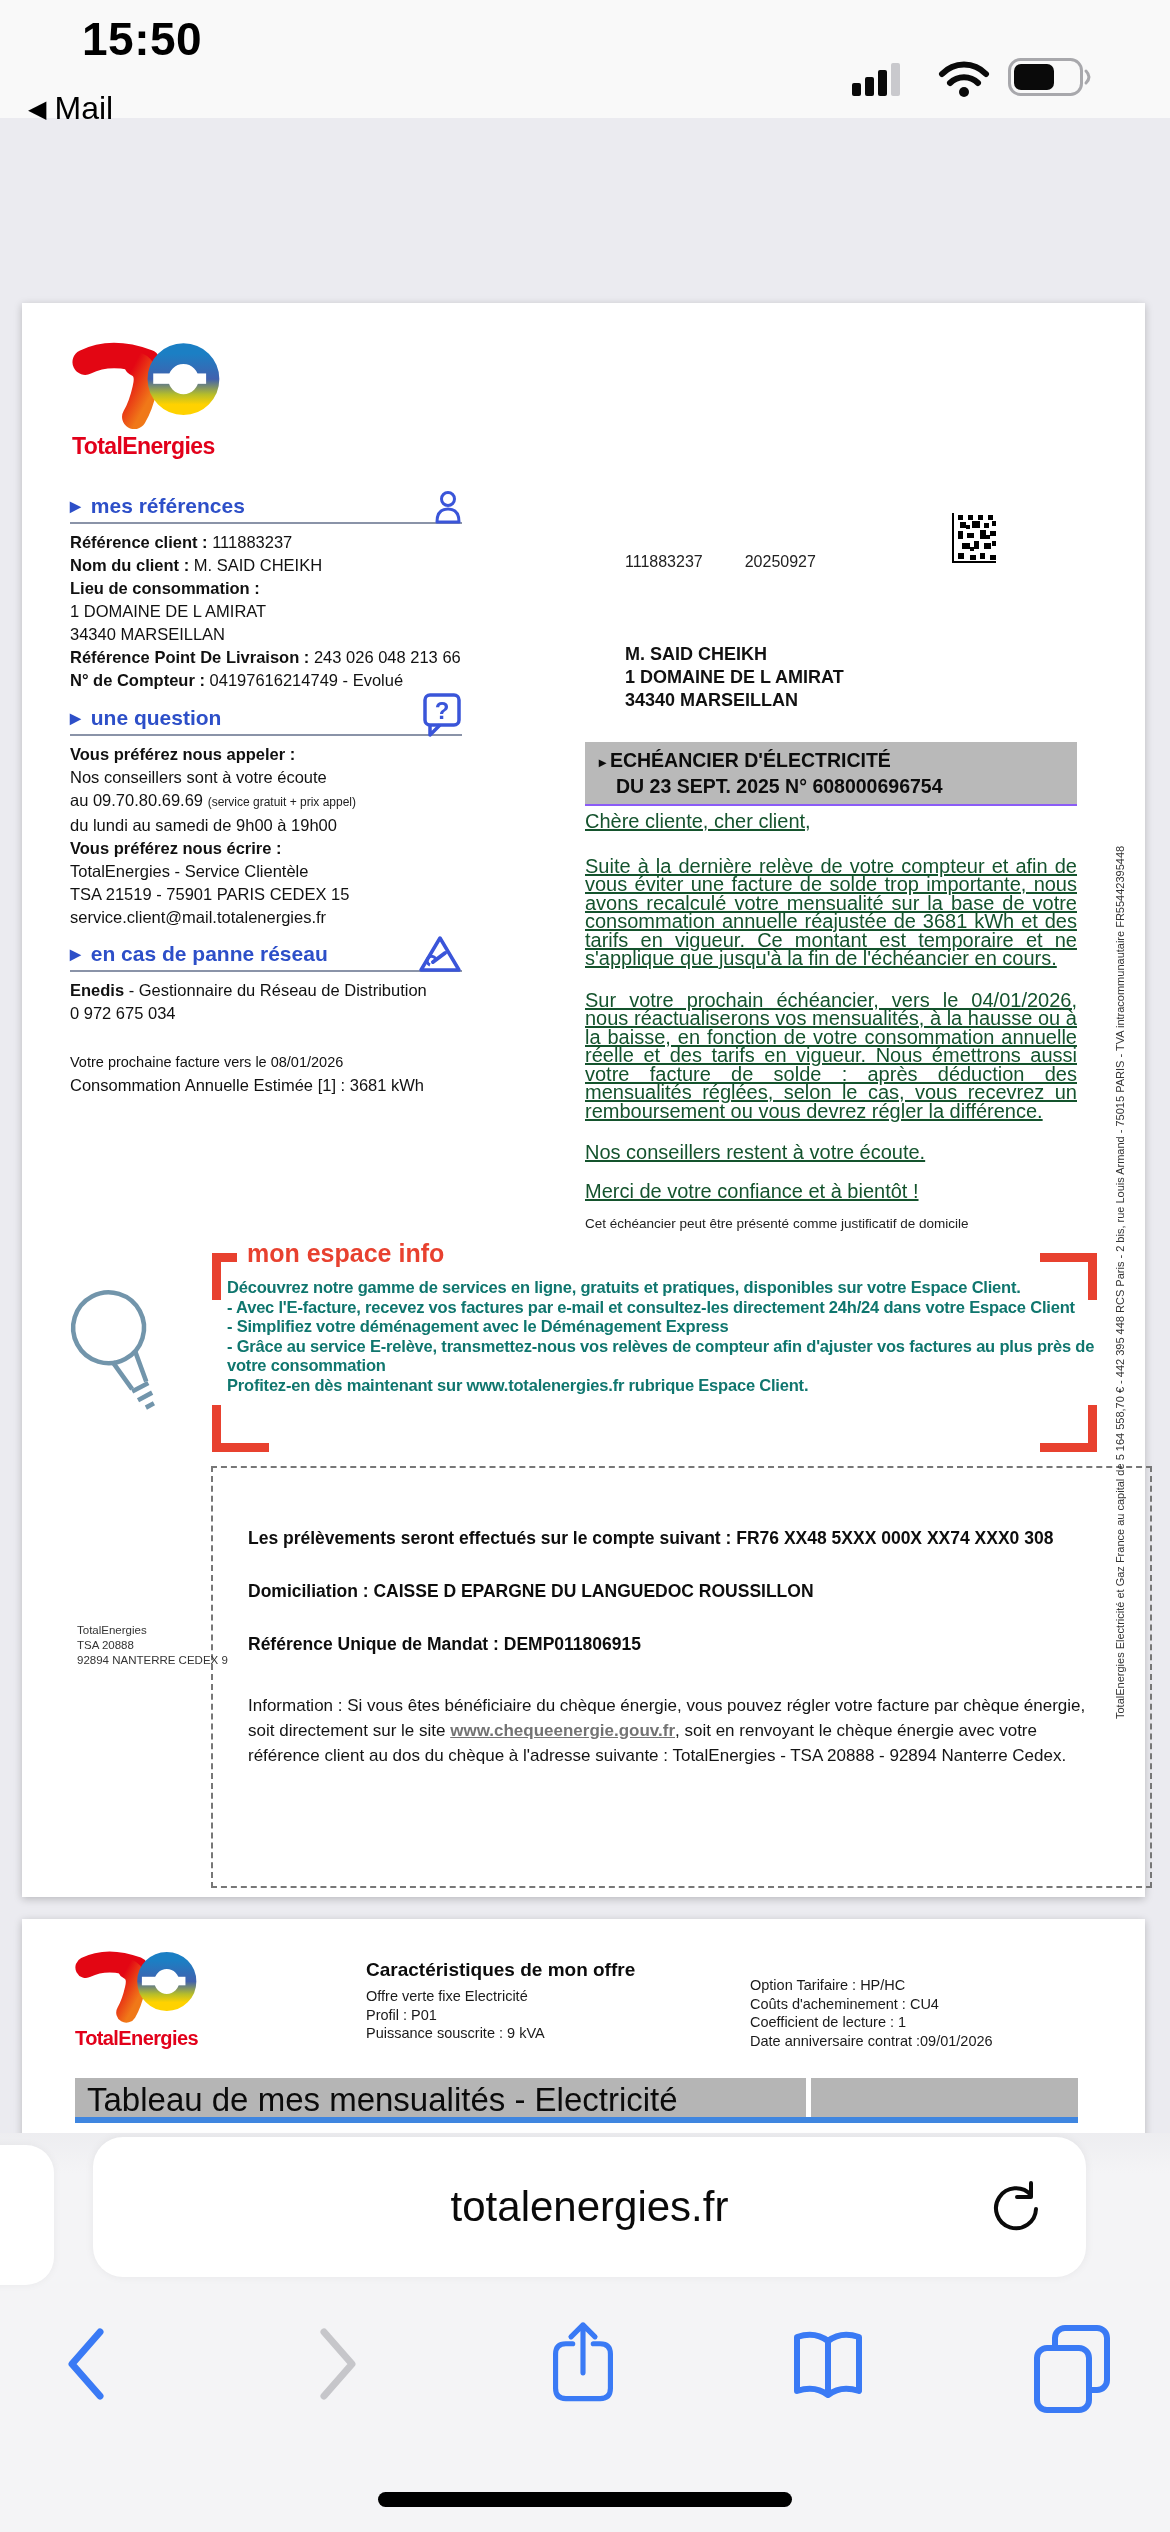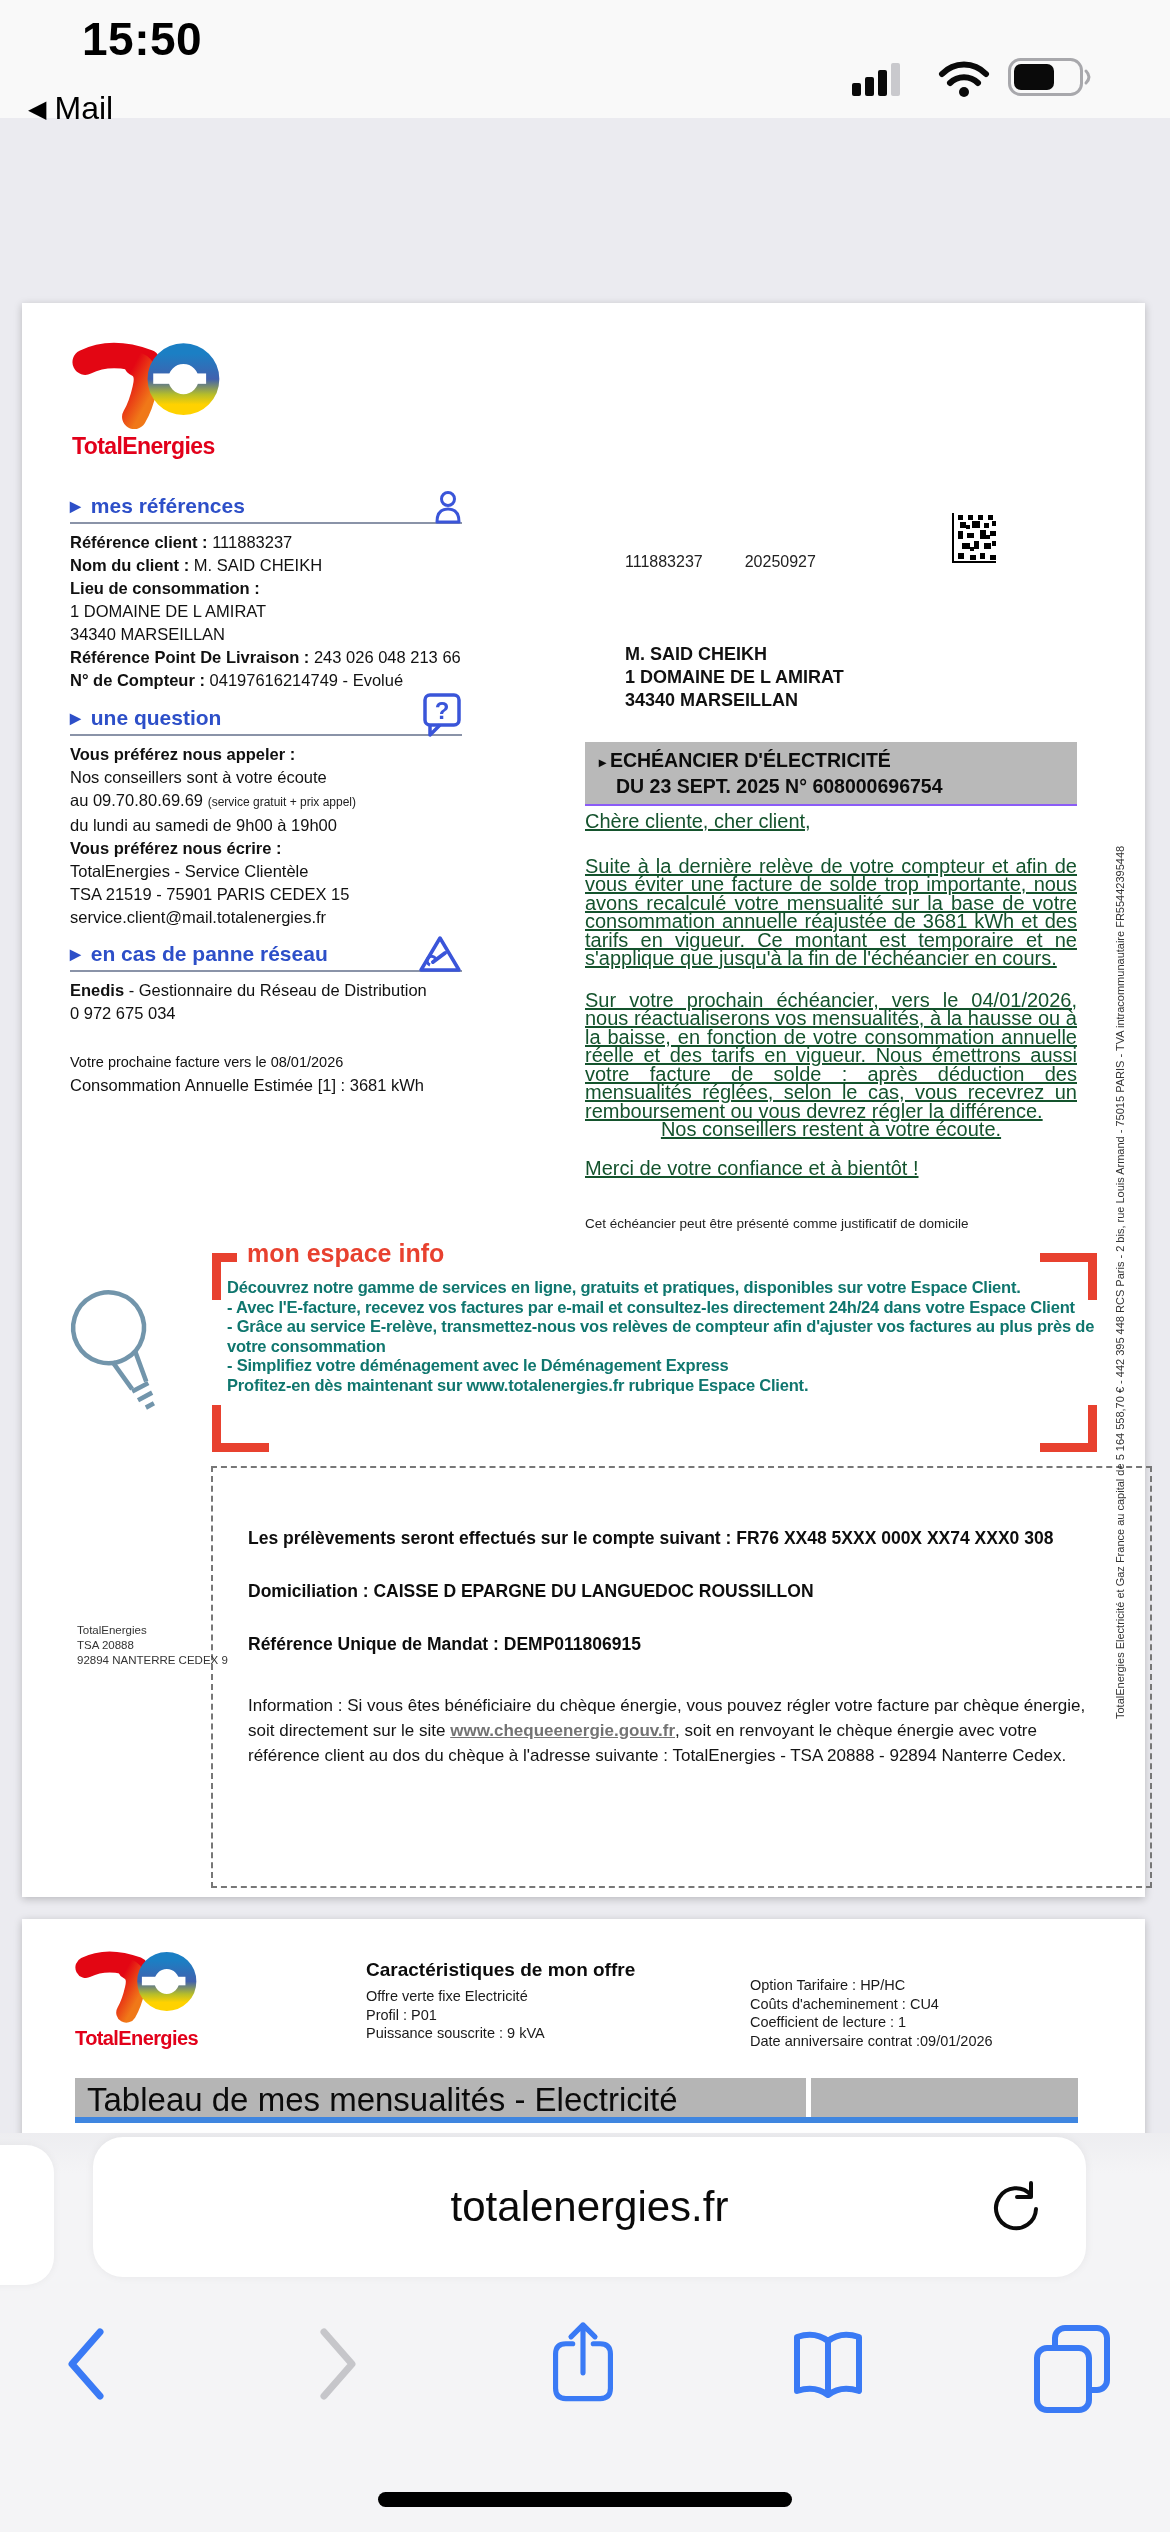--- a/index.html
+++ b/index.html
@@ -245,7 +245,7 @@
       <div class="para" style="margin-top:6px;text-align:left">Chère cliente, cher client,</div>
       <div class="para" style="margin-top:26px">Suite à la dernière relève de votre compteur et afin de vous éviter une facture de solde trop importante, nous avons recalculé votre mensualité sur la base de votre consommation annuelle réajustée de 3681 kWh et des tarifs en vigueur. Ce montant est temporaire et ne s'applique que jusqu'à la fin de l'échéancier en cours.</div>
       <div class="para" style="margin-top:23px">Sur votre prochain échéancier, vers le 04/01/2026, nous réactualiserons vos mensualités, à la hausse ou à la baisse,  en fonction de votre consommation annuelle réelle et des tarifs en vigueur. Nous émettrons aussi votre facture de solde : après déduction des mensualités réglées, selon le cas, vous recevrez un remboursement ou vous devrez régler la différence.</div>
-      <div class="para" style="text-align:center">Nos conseillers restent à votre écoute.</div>
+      <div class="para" style="margin-top:23px;text-align:left">Nos conseillers restent à votre écoute.</div>
       <div class="para" style="margin-top:20px;text-align:left">Merci de votre confiance et à bientôt !</div>
     </div>
 

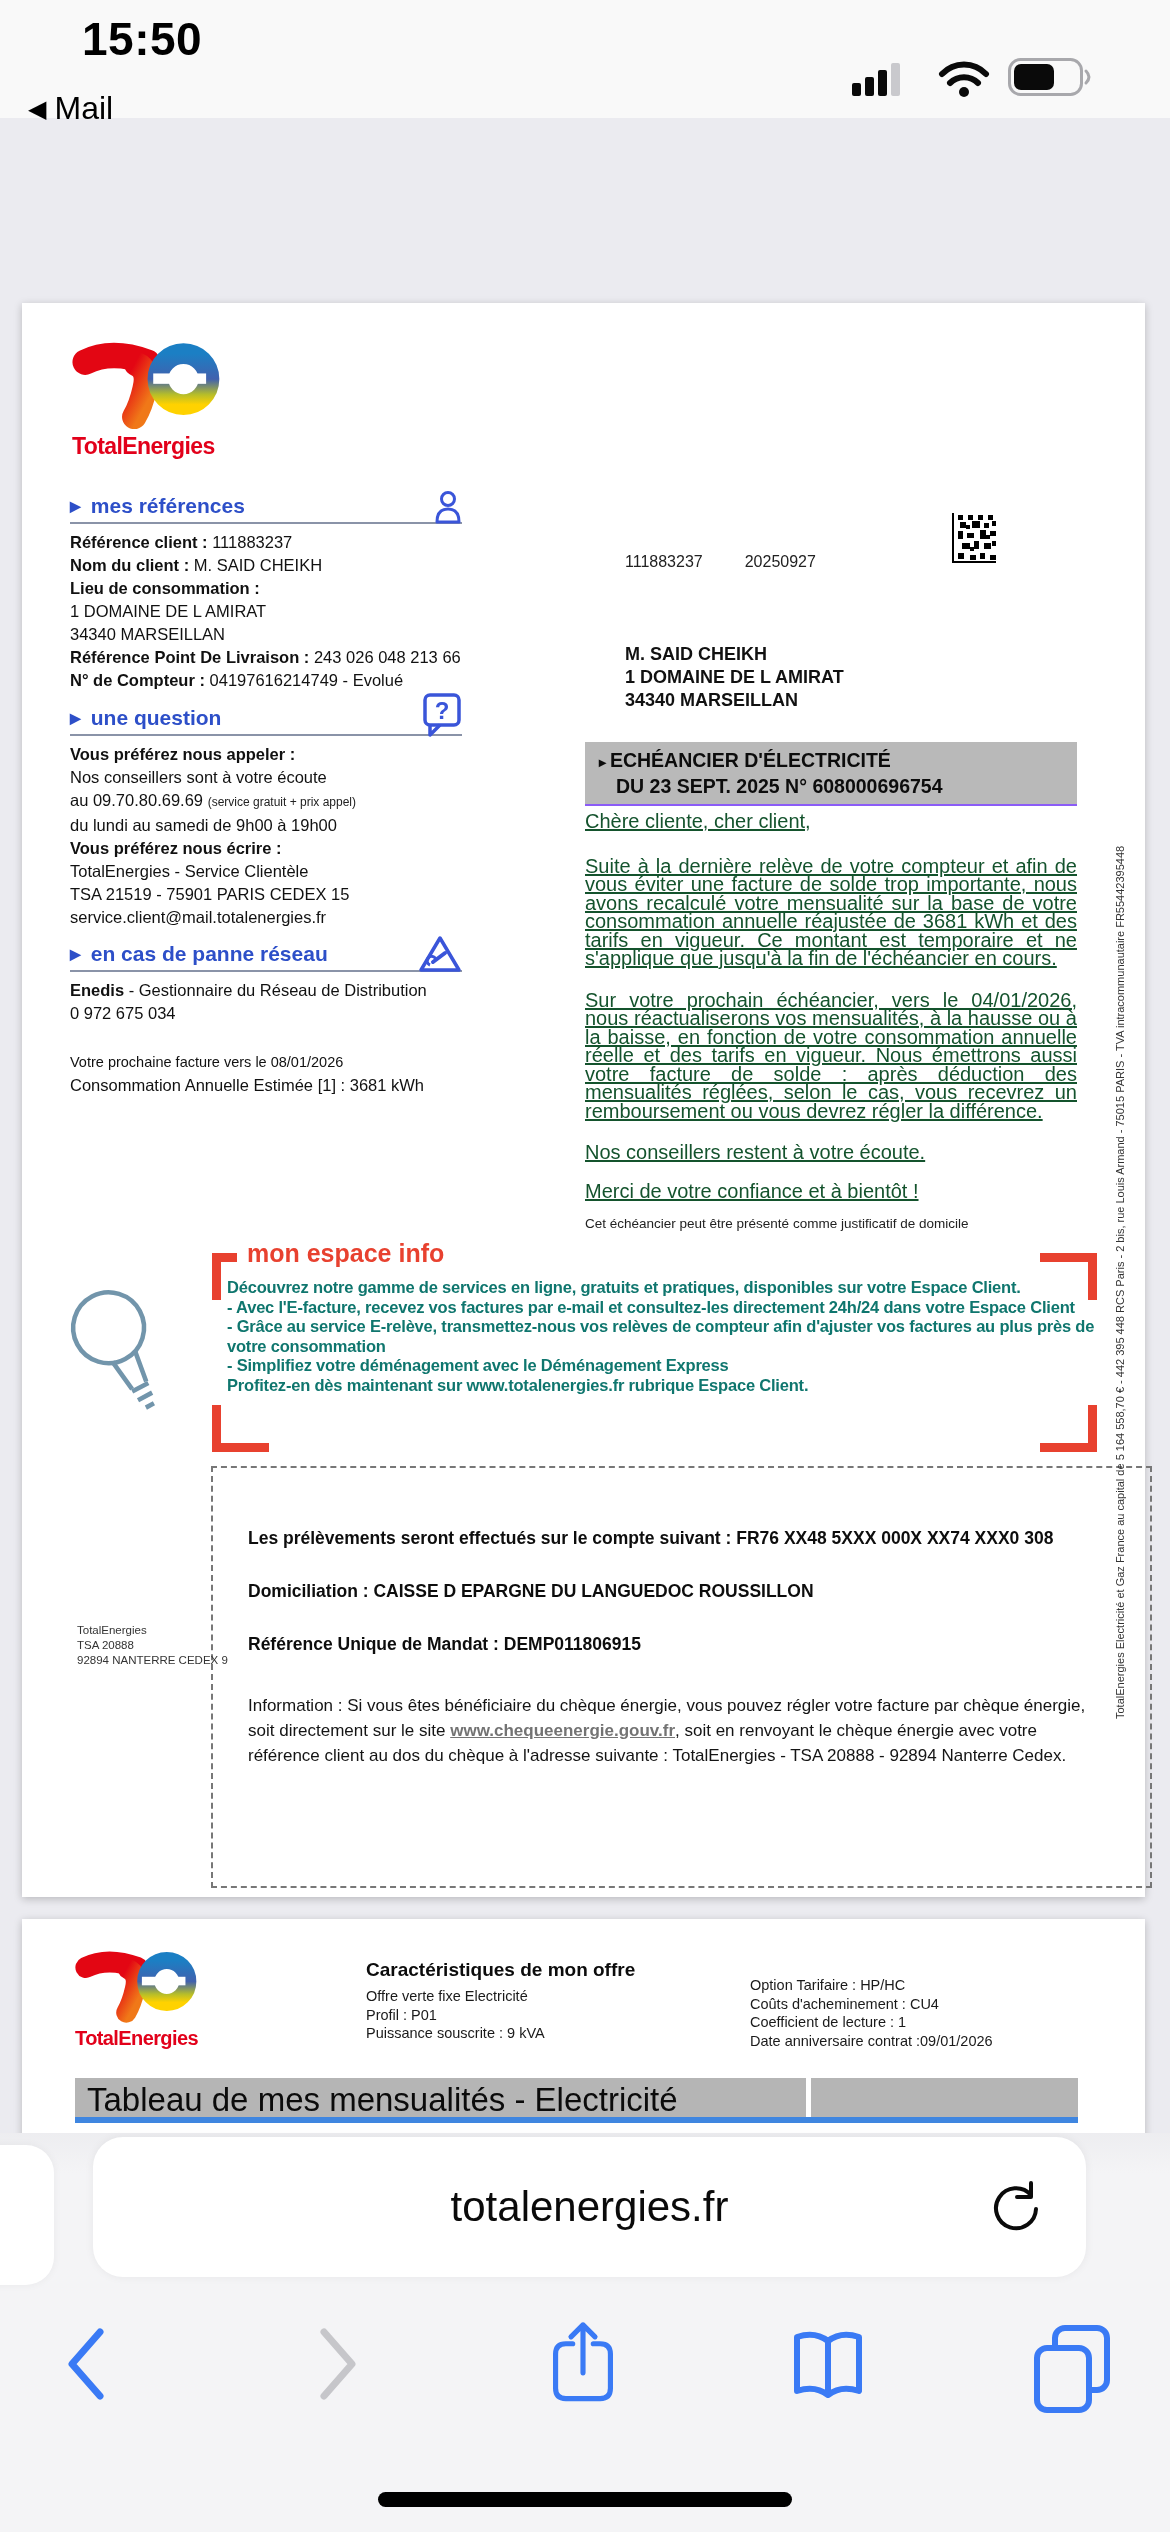--- a/index.html
+++ b/index.html
@@ -266,8 +266,8 @@
     <div id="espace-body" class="abs">
       <div>Découvrez notre gamme de services en ligne, gratuits et pratiques, disponibles sur votre Espace Client.</div>
       <div>- Avec l'E-facture, recevez vos factures par e-mail et consultez-les directement 24h/24 dans votre Espace Client</div>
+      <div>- Simplifiez votre déménagement avec le Déménagement Express</div>
       <div>- Grâce au service E-relève, transmettez-nous vos relèves de compteur afin d'ajuster vos factures au plus près de votre consommation</div>
-      <div>- Simplifiez votre déménagement avec le Déménagement Express</div>
       <div>Profitez-en dès maintenant sur www.totalenergies.fr rubrique Espace Client.</div>
     </div>
 

